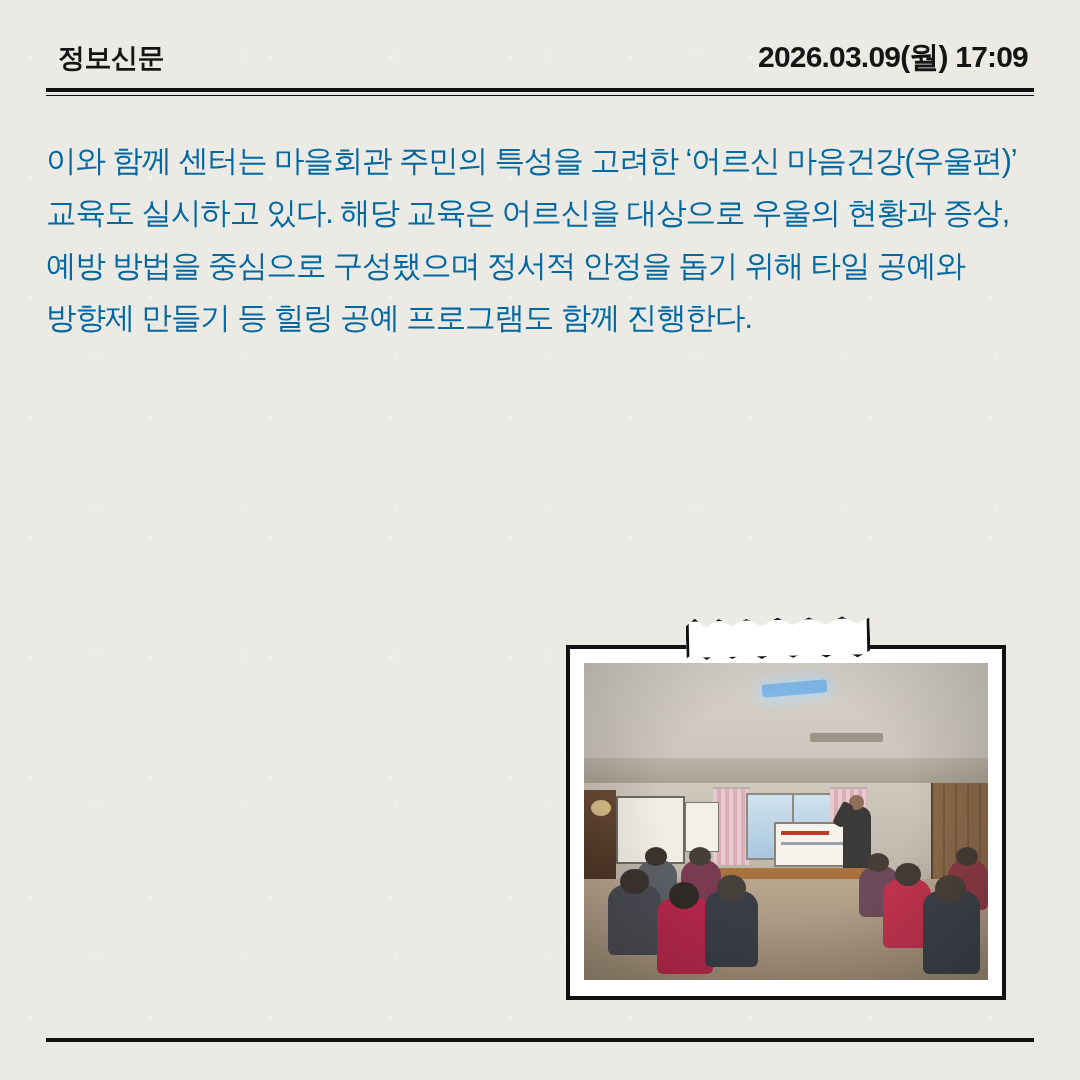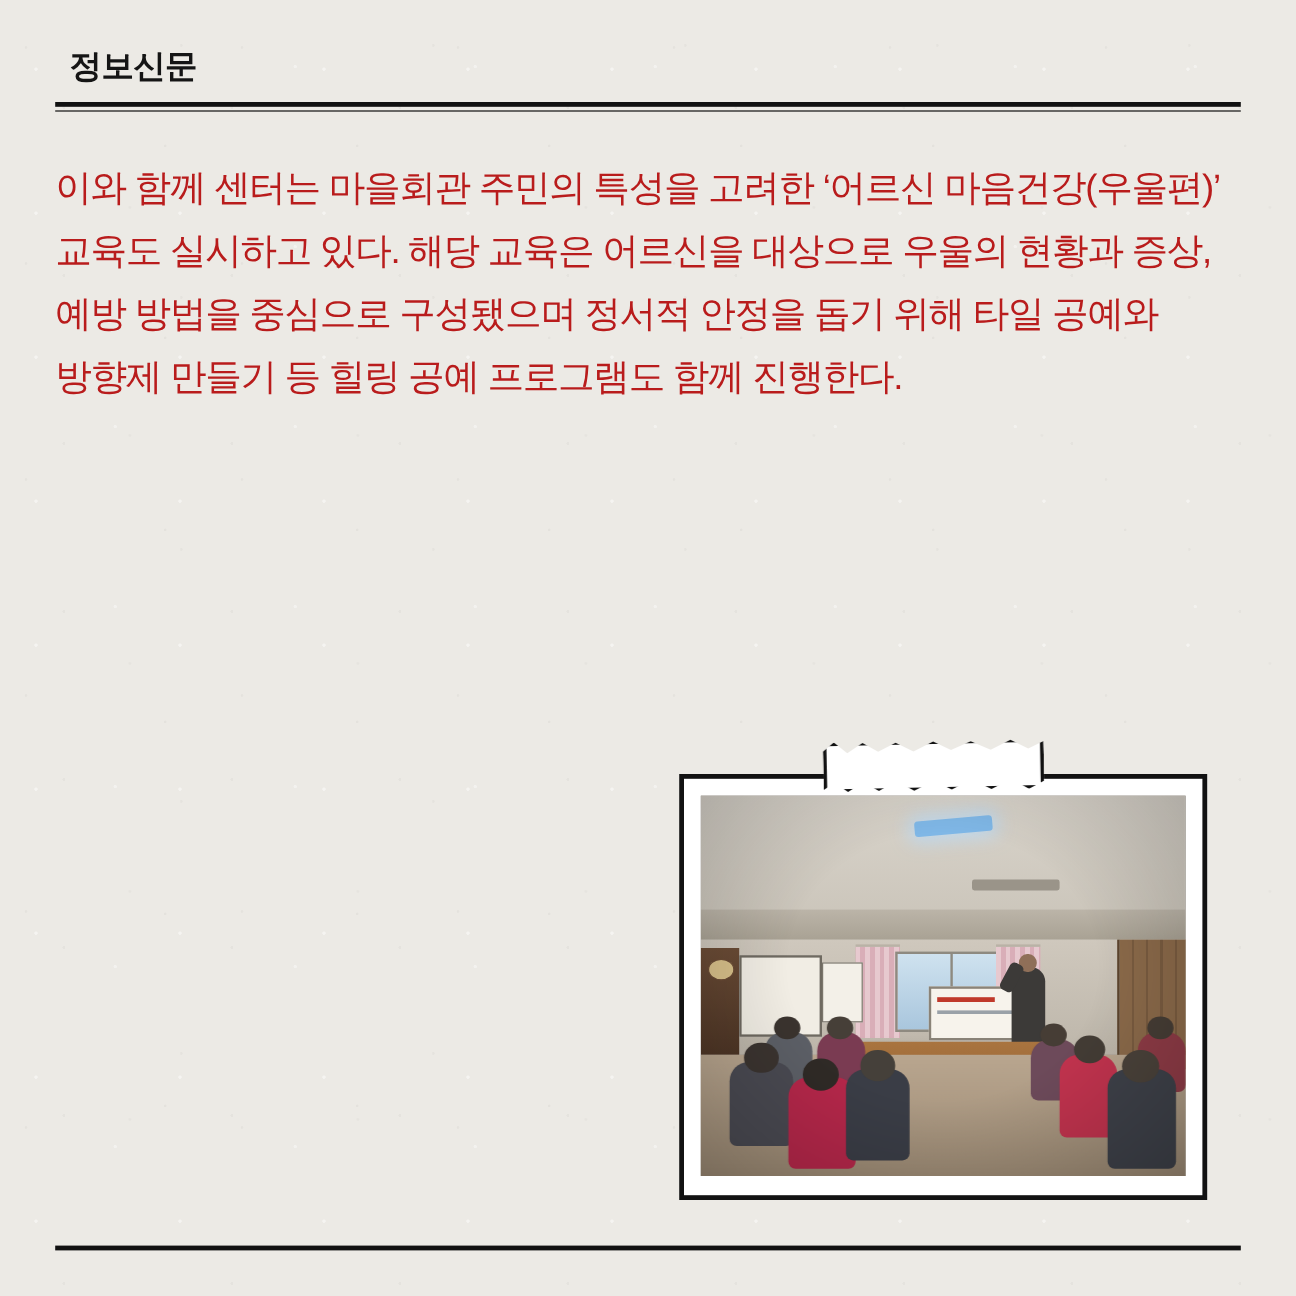--- a/index.html
+++ b/index.html
@@ -265,6 +265,7 @@
 
   <div class="masthead">
     <div class="masthead-title">정보신문</div>
+    <div class="masthead-date">2026.03.09(월) 17:09</div>
   </div>
   <div class="rule-top"></div>
 

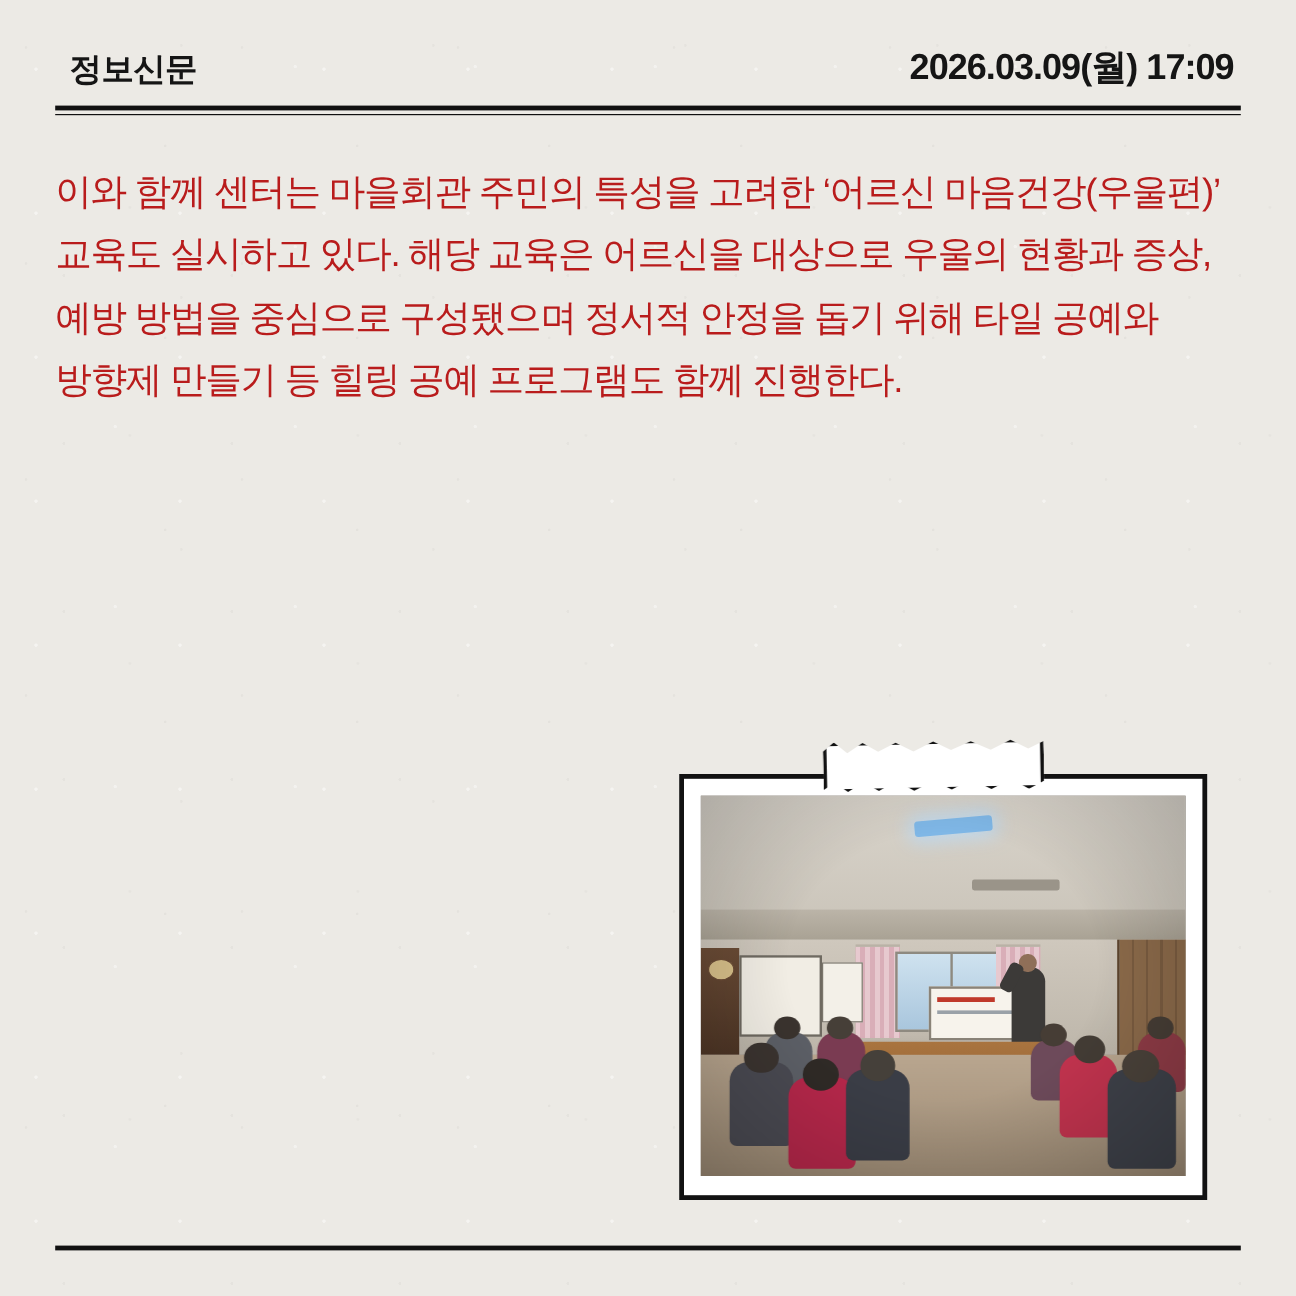--- a/index.html
+++ b/index.html
@@ -76,7 +76,7 @@
     font-size: 30.5px;
     line-height: 1.72;
     letter-spacing: -1.1px;
-    color: #b91c1c;
+    color: #0369a1;
     word-break: keep-all;
     margin: 0;
   }

